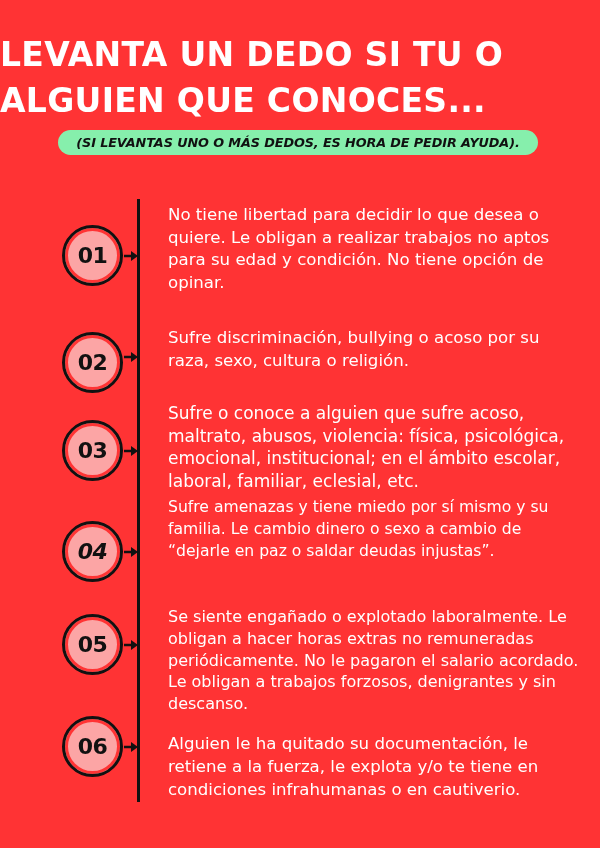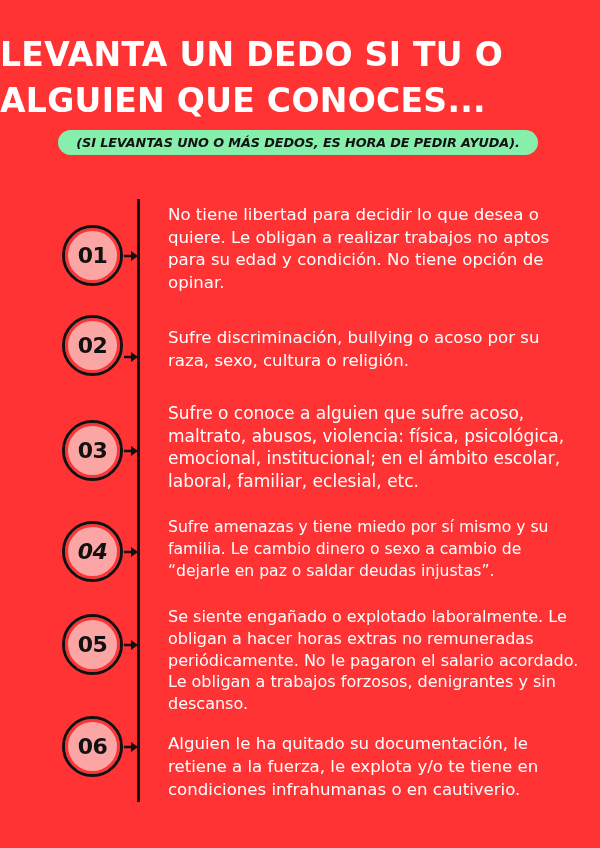--- a/index.html
+++ b/index.html
@@ -79,7 +79,7 @@
   <span>opinar.</span>
 </p>
 
-<div class="badge" style="top:315px;">
+<div class="badge" style="top:332px;">
   <span class="badge-num">02</span>
 </div>
 <div class="arrow" style="top:351px;">

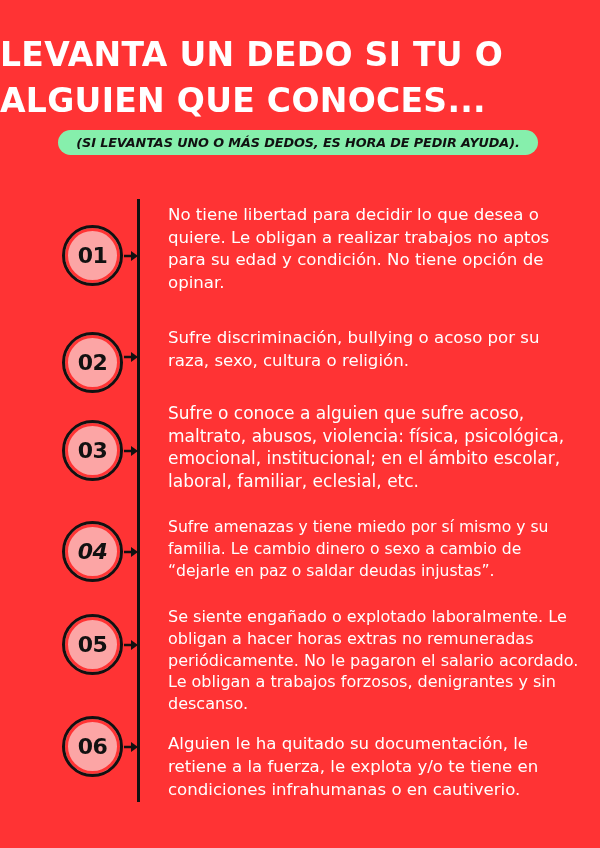--- a/index.html
+++ b/index.html
@@ -118,7 +118,7 @@
       <polygon points="7,1 14,6 7,11" fill="#111"></polygon>
     </svg>
 </div>
-<p class="item-text" style="top:512px; font-size:15.6px; line-height:22px;">
+<p class="item-text" style="top:492px; font-size:15.6px; line-height:22px;">
   <span>Sufre amenazas y tiene miedo por sí mismo y su</span>
   <span>familia. Le cambio dinero o sexo a cambio de</span>
   <span>“dejarle en paz o saldar deudas injustas”.</span>

